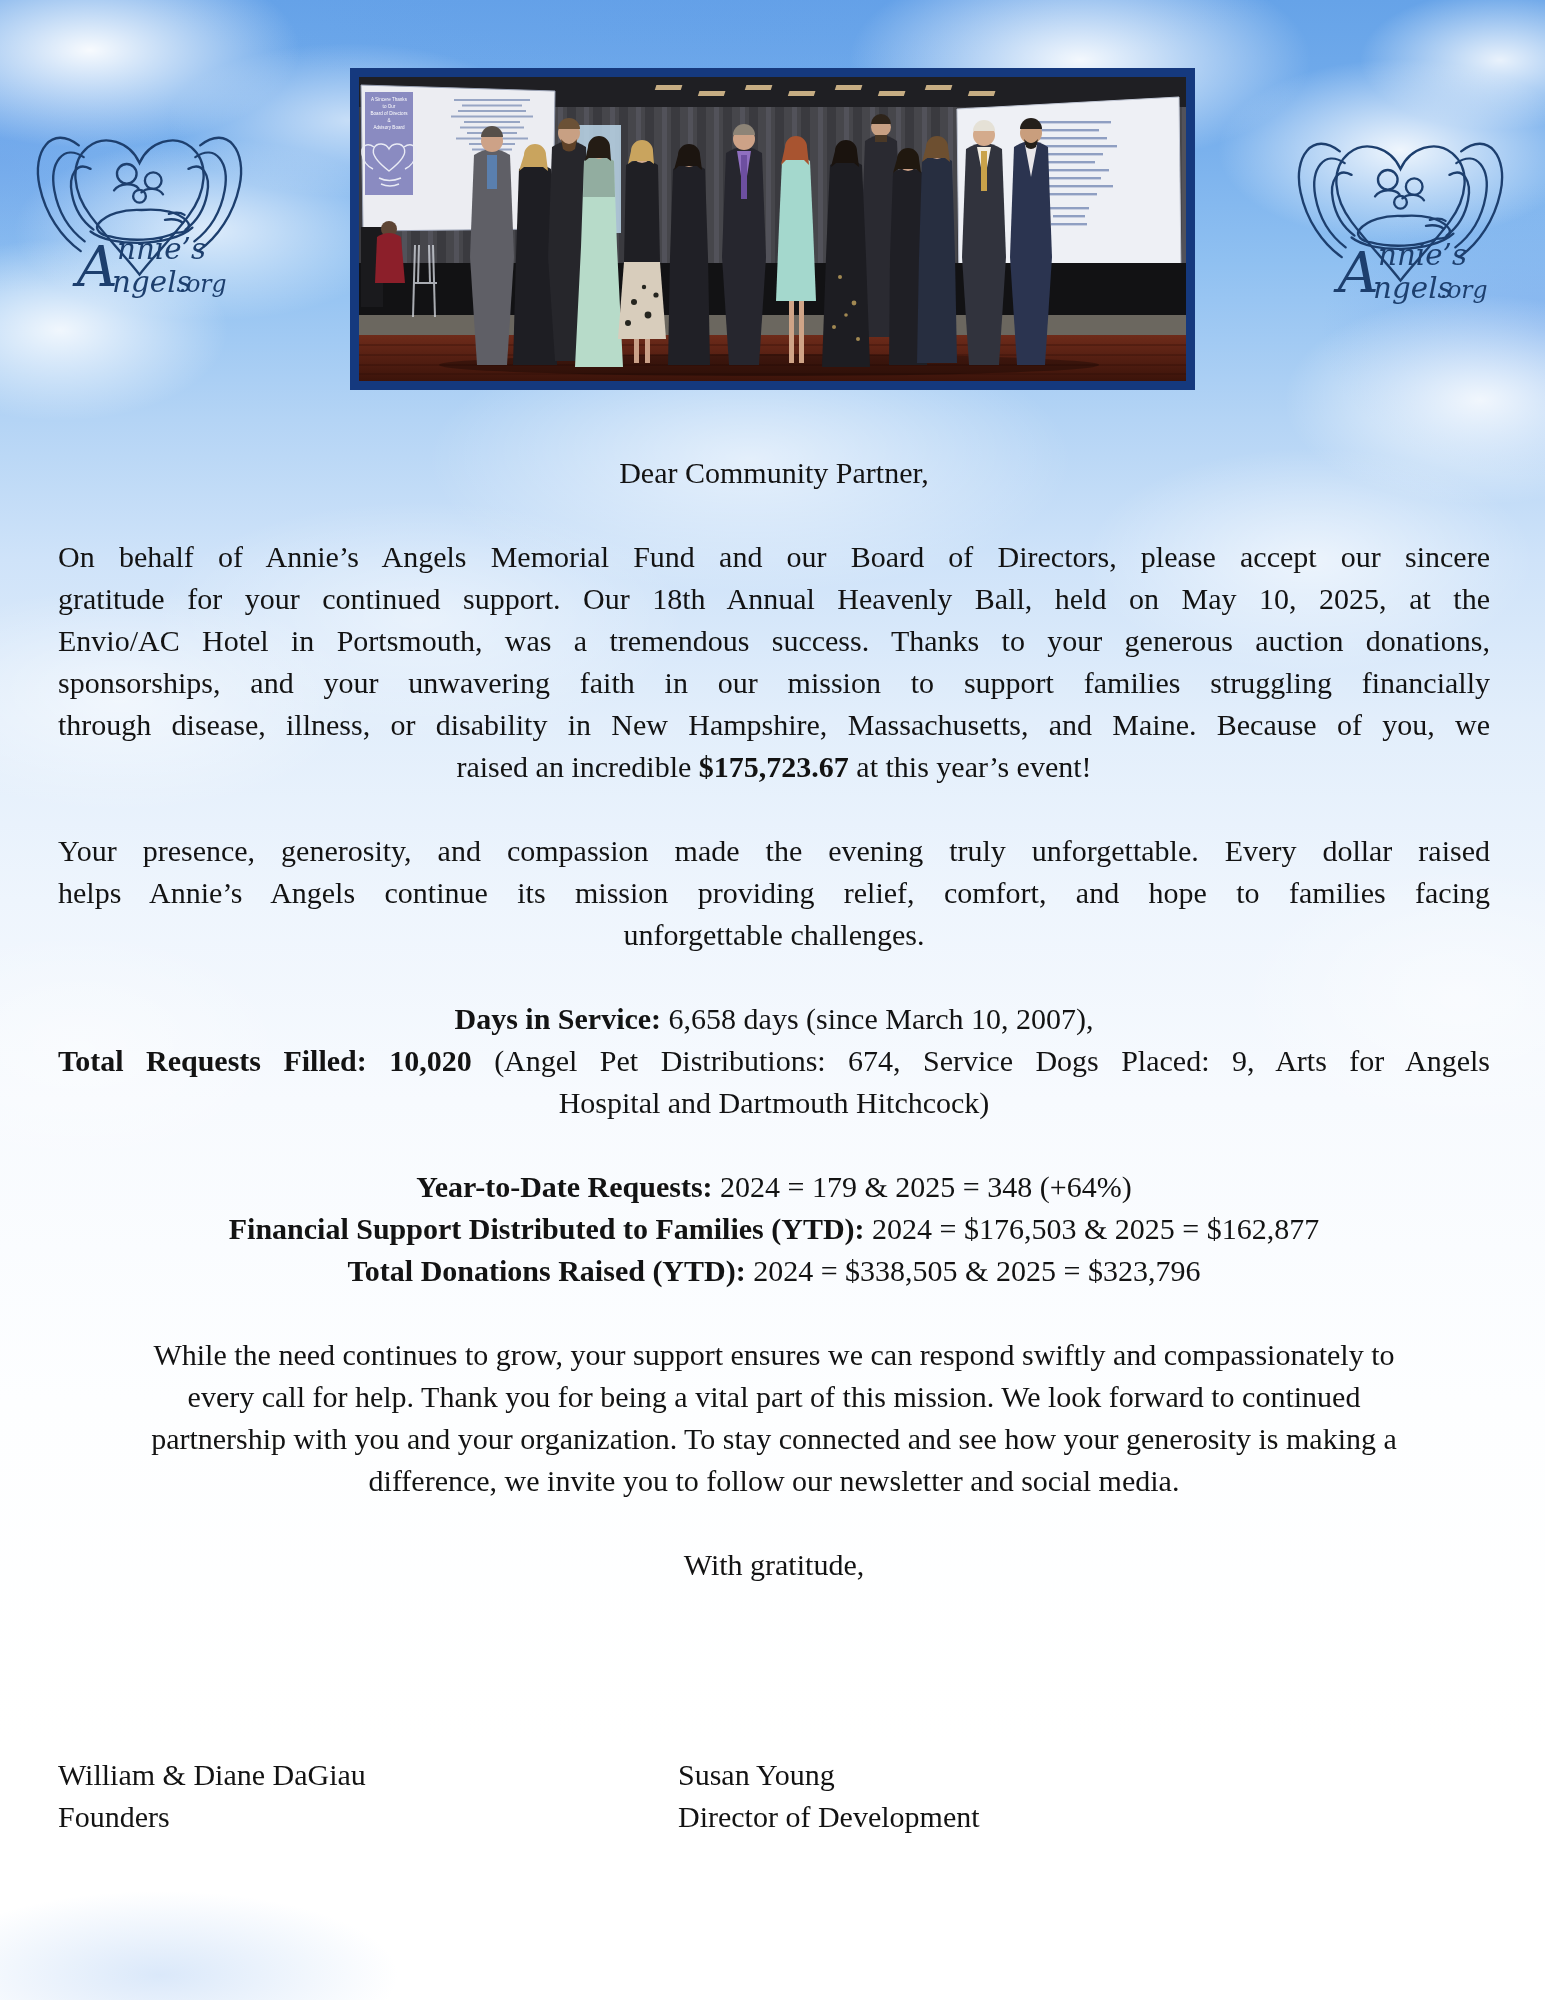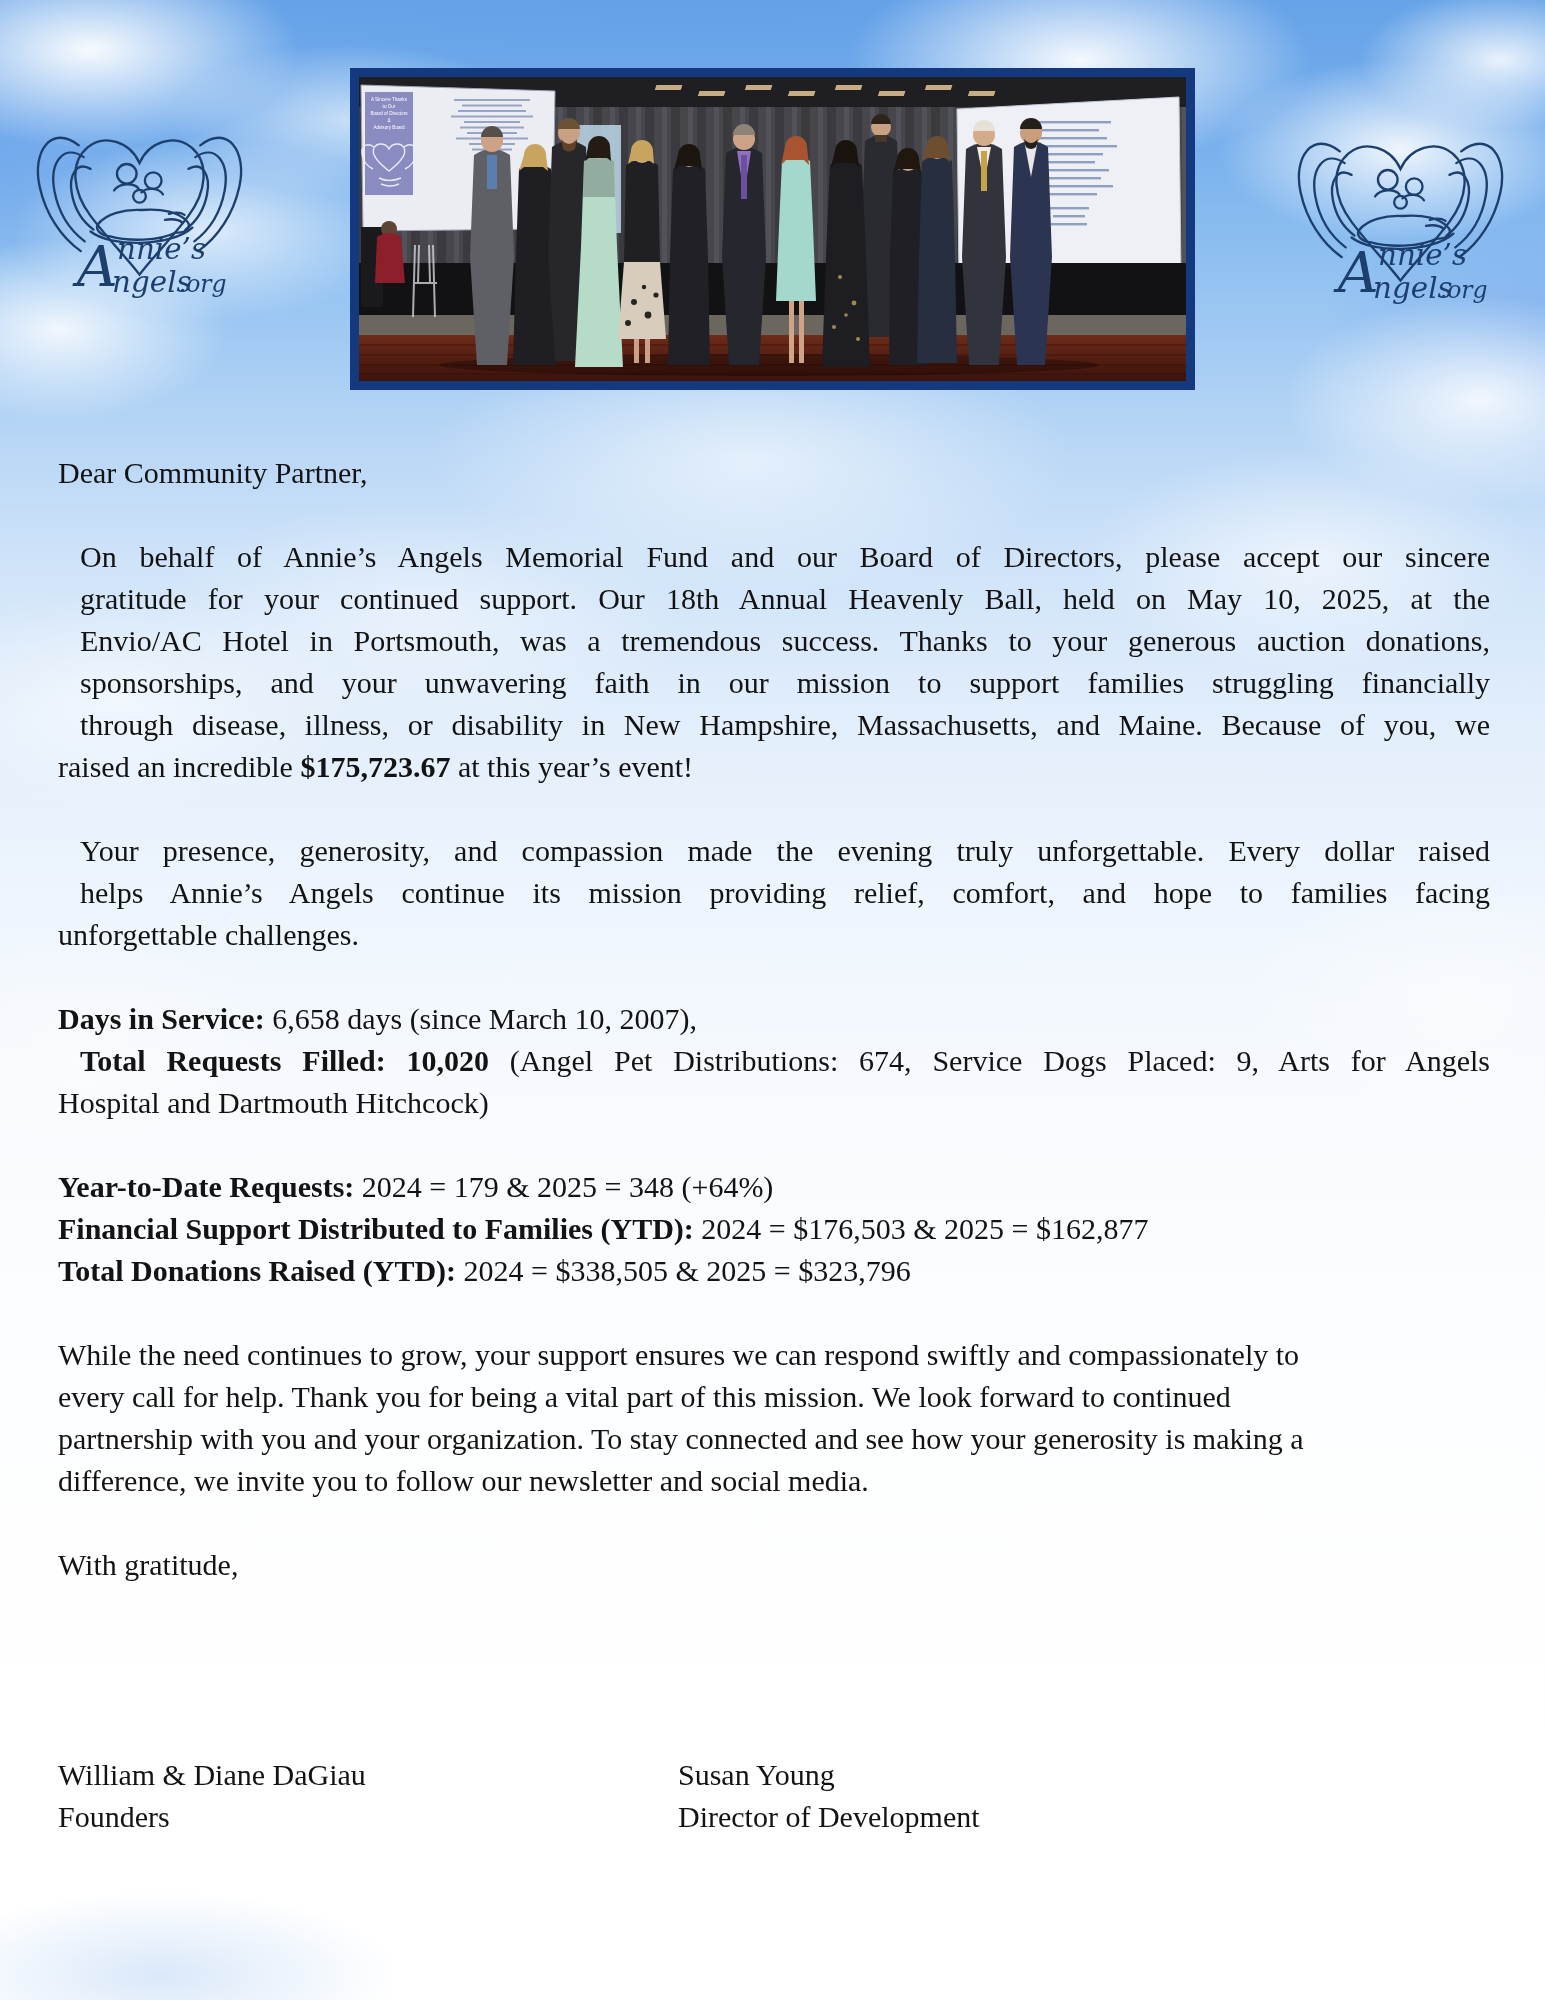--- a/index.html
+++ b/index.html
@@ -42,7 +42,7 @@
   .letter{position:absolute; left:58px; top:452px; width:1432px;
           font-size:30px; line-height:42px; color:#131313;}
   .letter .block{margin:0 0 42px 0;}
-  .letter .line{min-height:42px;}
+  .letter .line{min-height:42px;text-align:center;}
   .letter .line.j{text-align:justify; text-align-last:justify;margin-left:22px;}
   .letter b{font-weight:bold;}
 

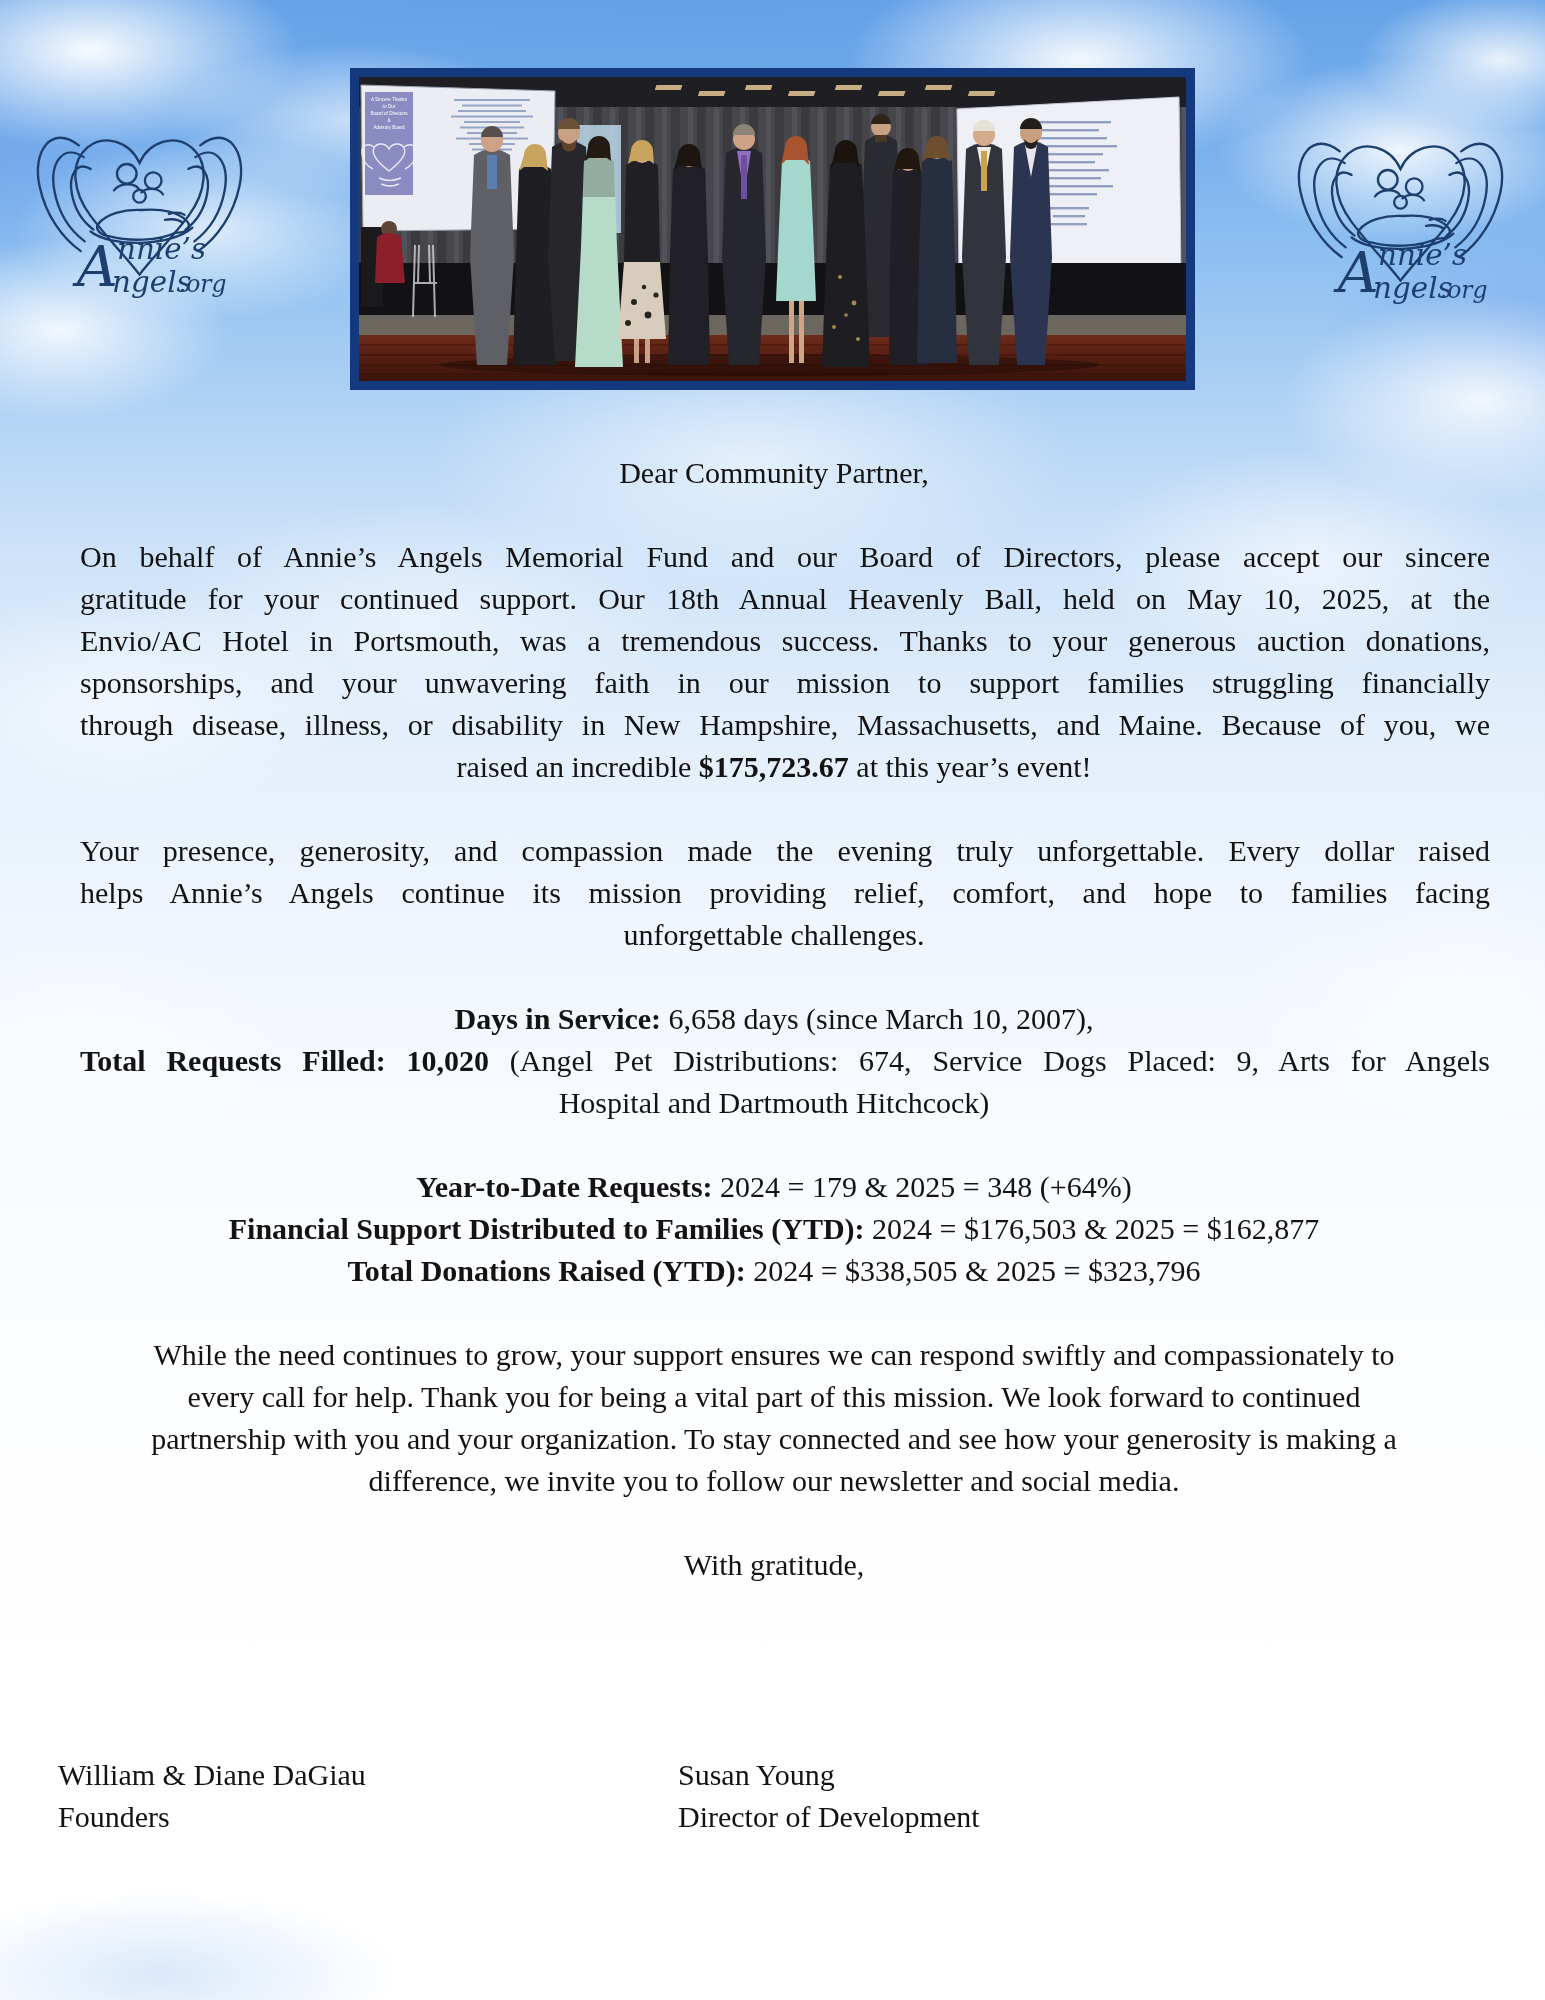--- a/index.html
+++ b/index.html
@@ -43,7 +43,7 @@
           font-size:30px; line-height:42px; color:#131313;}
   .letter .block{margin:0 0 42px 0;}
   .letter .line{min-height:42px;text-align:center;}
-  .letter .line.j{text-align:justify; text-align-last:justify;margin-left:22px;}
+  .letter .line.j{text-align:justify; text-align-last:justify;}
   .letter b{font-weight:bold;}
 
   .signatures{position:absolute; left:58px; top:1754px; width:1432px;

